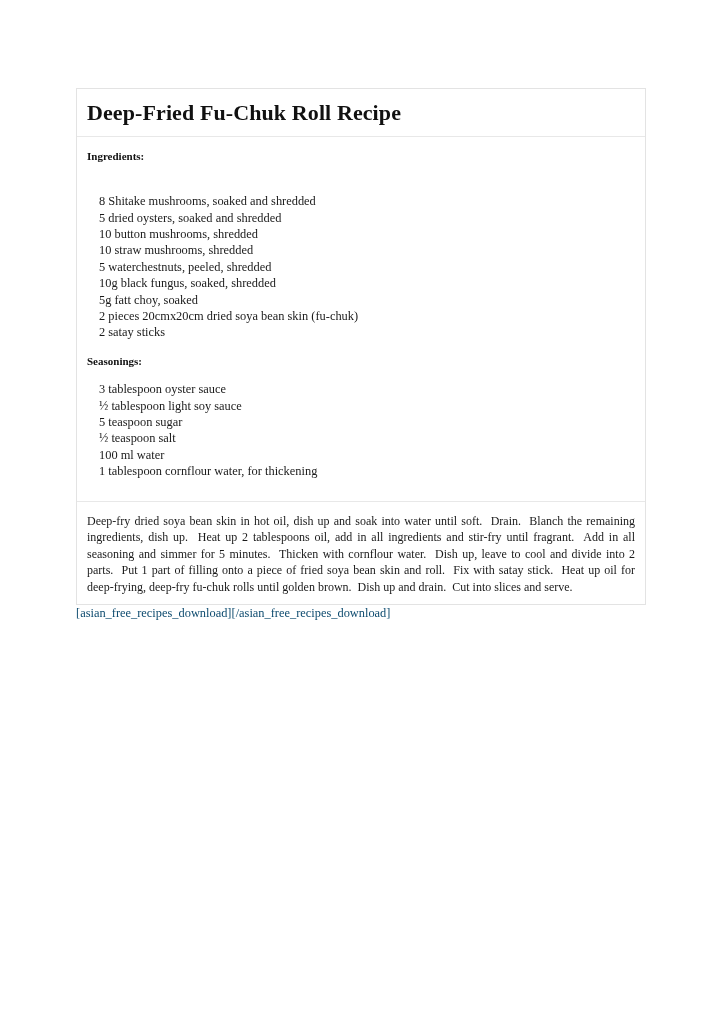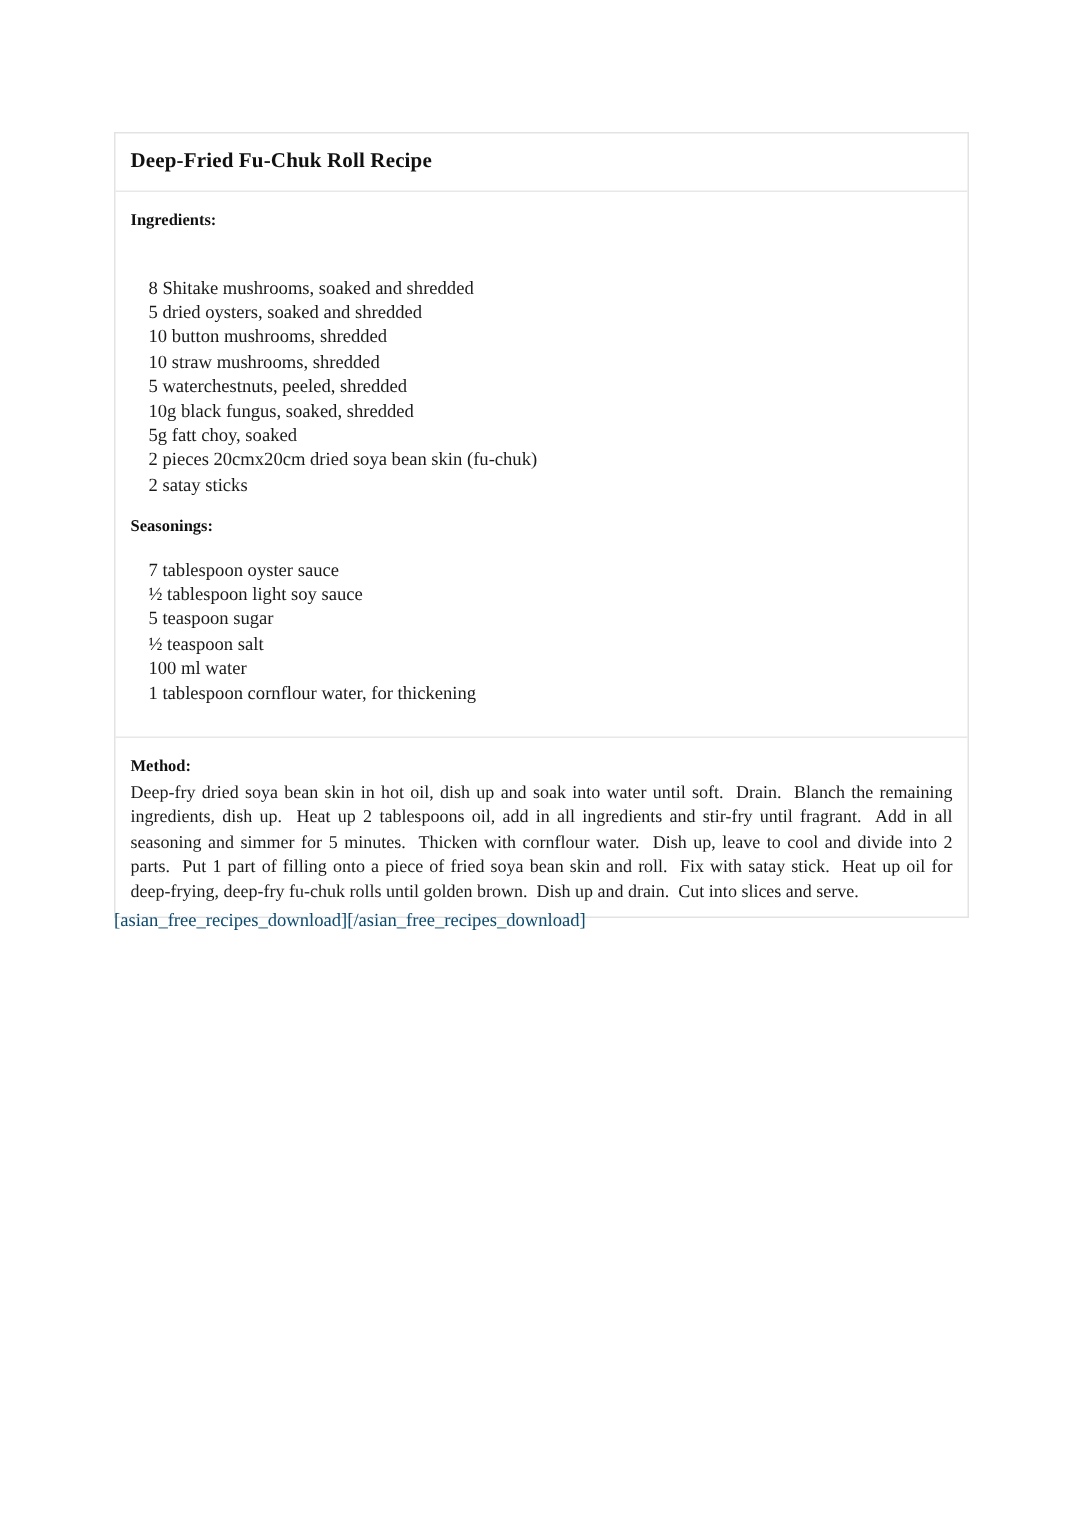--- a/index.html
+++ b/index.html
@@ -41,7 +41,7 @@
     border-bottom: 1px solid #e8e8e8;
   }
   .card-title {
-    font-size: 14px;
+    font-size: 22px;
     font-weight: bold;
     letter-spacing: 0.1px;
     line-height: 1.2;

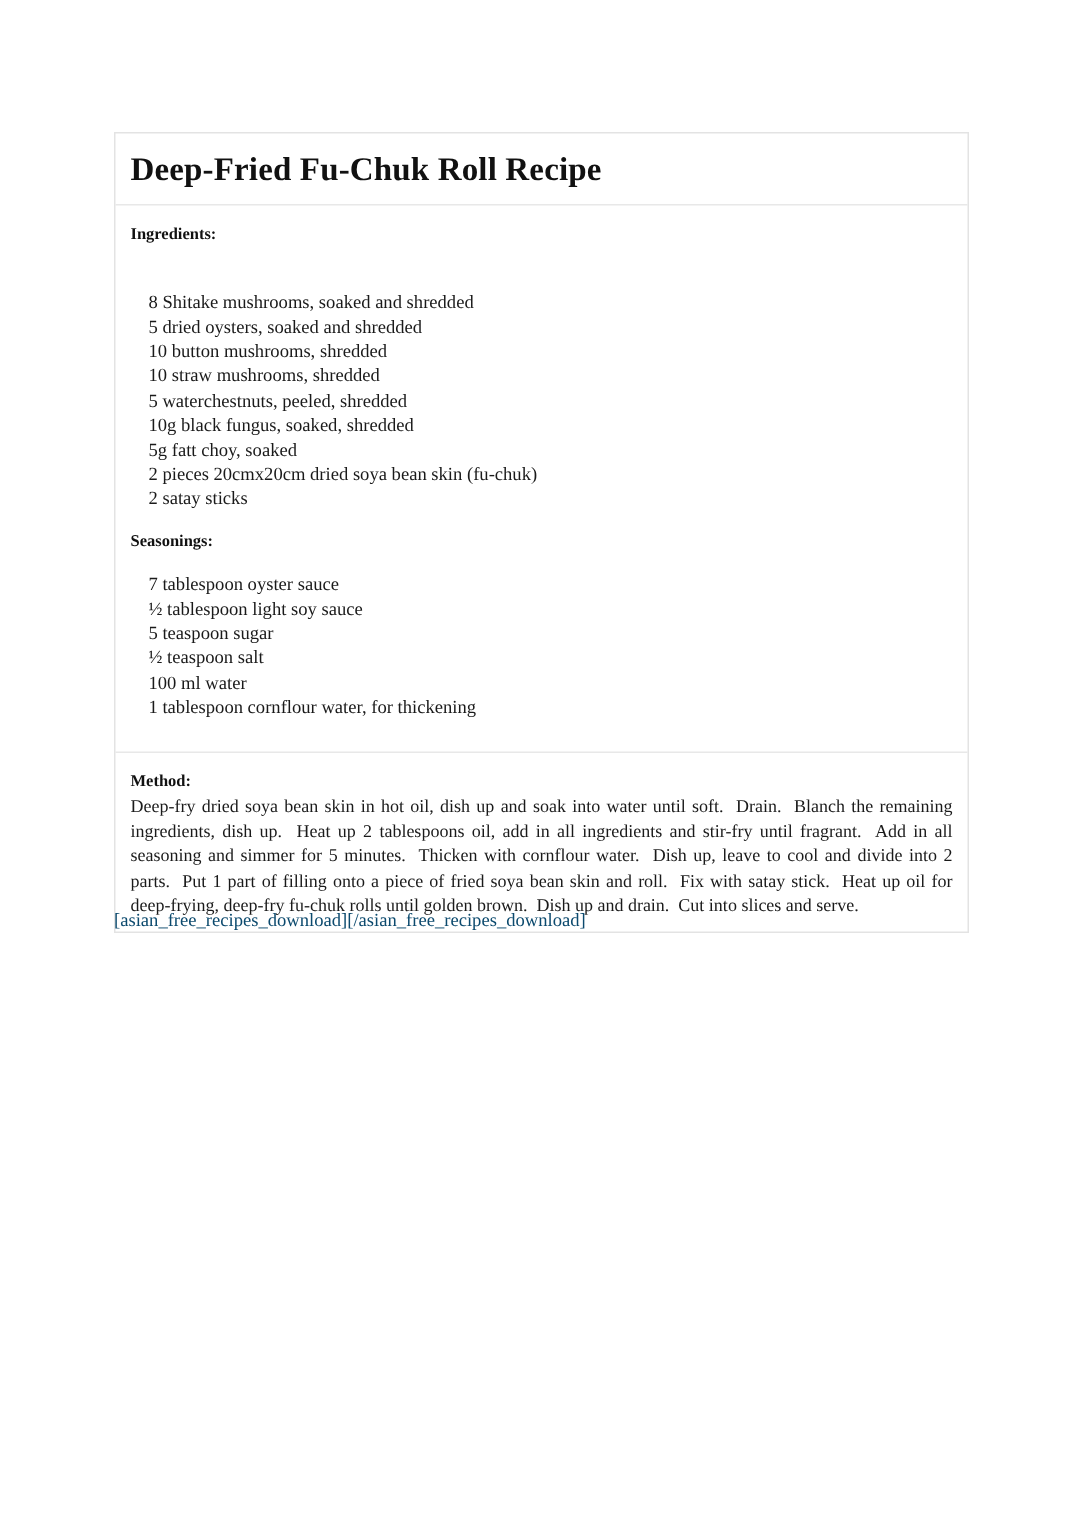--- a/index.html
+++ b/index.html
@@ -133,7 +133,7 @@
       <div class="section-heading">Seasonings:</div>
 
       <ul class="ing-list" id="seasonings-list">
-          <li>7 tablespoon oyster sauce</li>
+          <li>3 tablespoon oyster sauce</li>
           <li>½ tablespoon light soy sauce</li>
           <li>5 teaspoon sugar</li>
           <li>½ teaspoon salt</li>

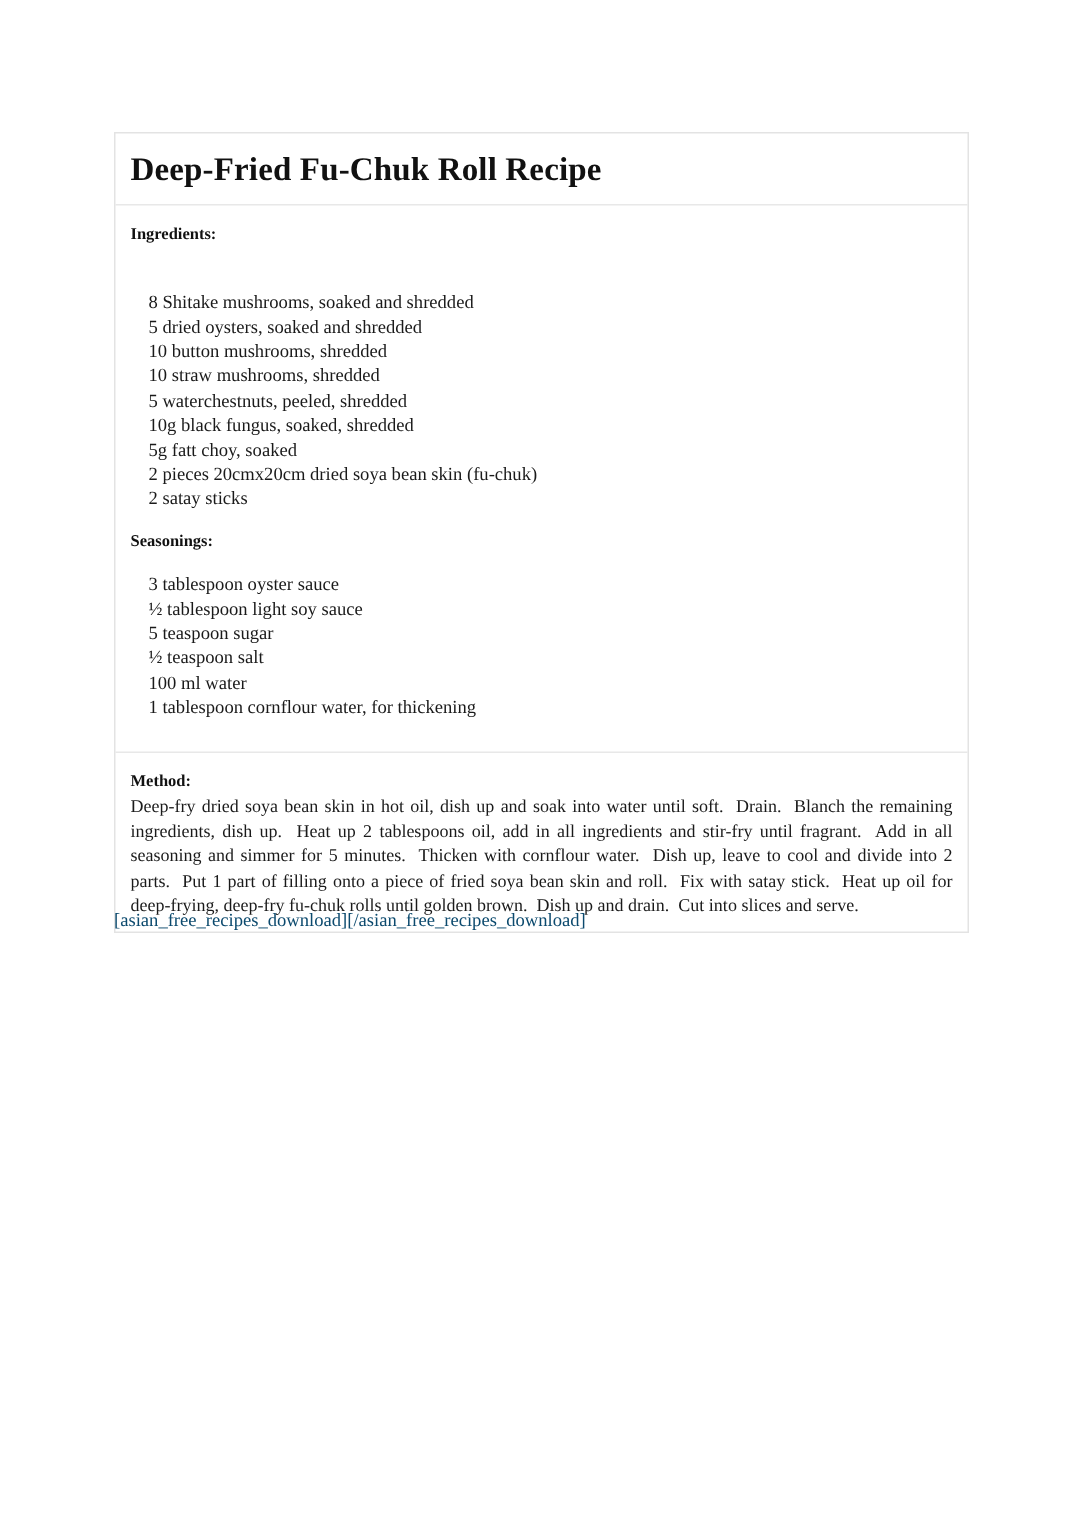--- a/index.html
+++ b/index.html
@@ -145,7 +145,6 @@
 
     <div class="card-section">
 
-      <div class="section-heading">Method:</div>
 
       <p class="method-body">Deep-fry dried soya bean skin in hot oil, dish up and soak into water until soft.  Drain.  Blanch the remaining ingredients, dish up.  Heat up 2 tablespoons oil, add in all ingredients and stir-fry until fragrant.  Add in all seasoning and simmer for 5 minutes.  Thicken with cornflour water.  Dish up, leave to cool and divide into 2 parts.  Put 1 part of filling onto a piece of fried soya bean skin and roll.  Fix with satay stick.  Heat up oil for deep-frying, deep-fry fu-chuk rolls until golden brown.  Dish up and drain.  Cut into slices and serve.</p>
 

